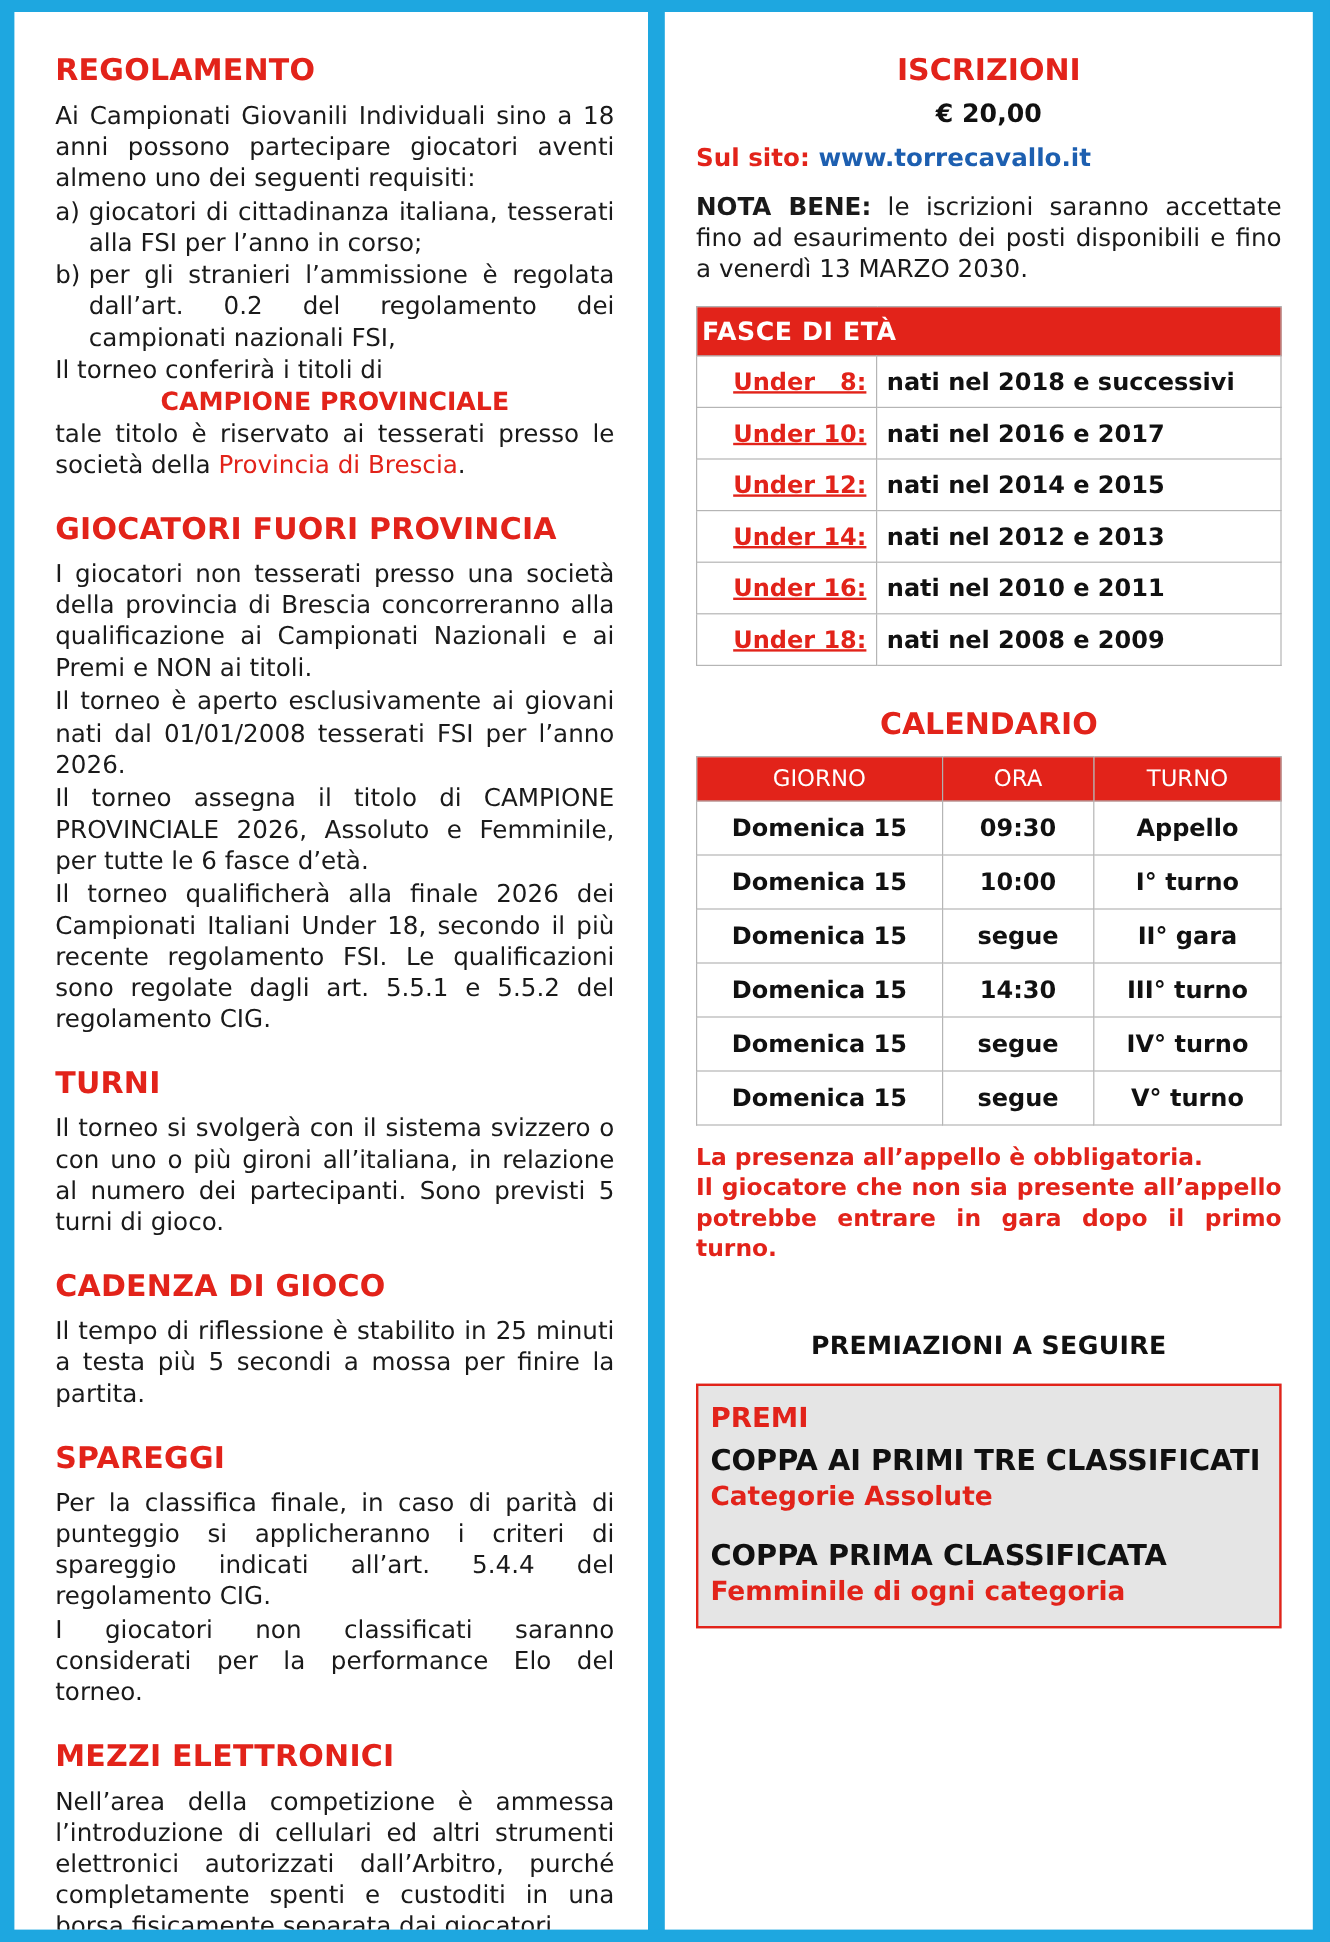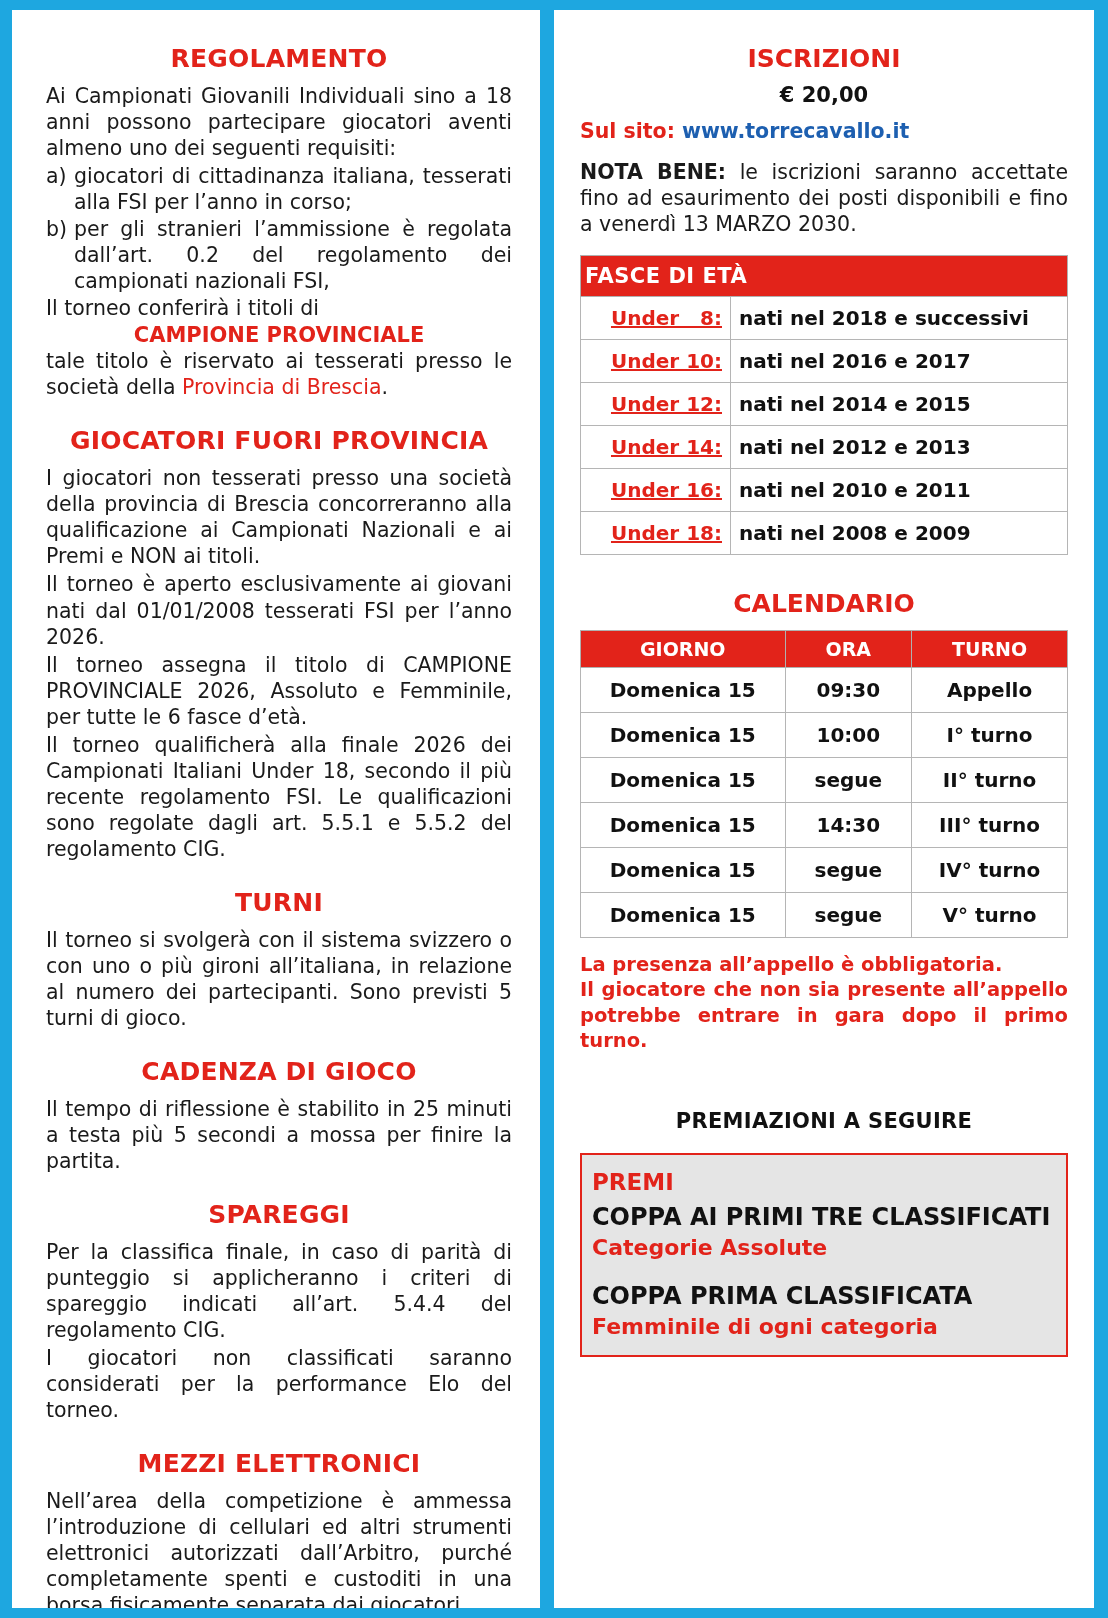--- a/index.html
+++ b/index.html
@@ -41,7 +41,7 @@
     color: #e2231a;
     font-size: 25px;
     font-weight: bold;
-    text-align: center;
+    text-align: left;
     margin: 0 0 10px 0;
     letter-spacing: 0.2px;
   }

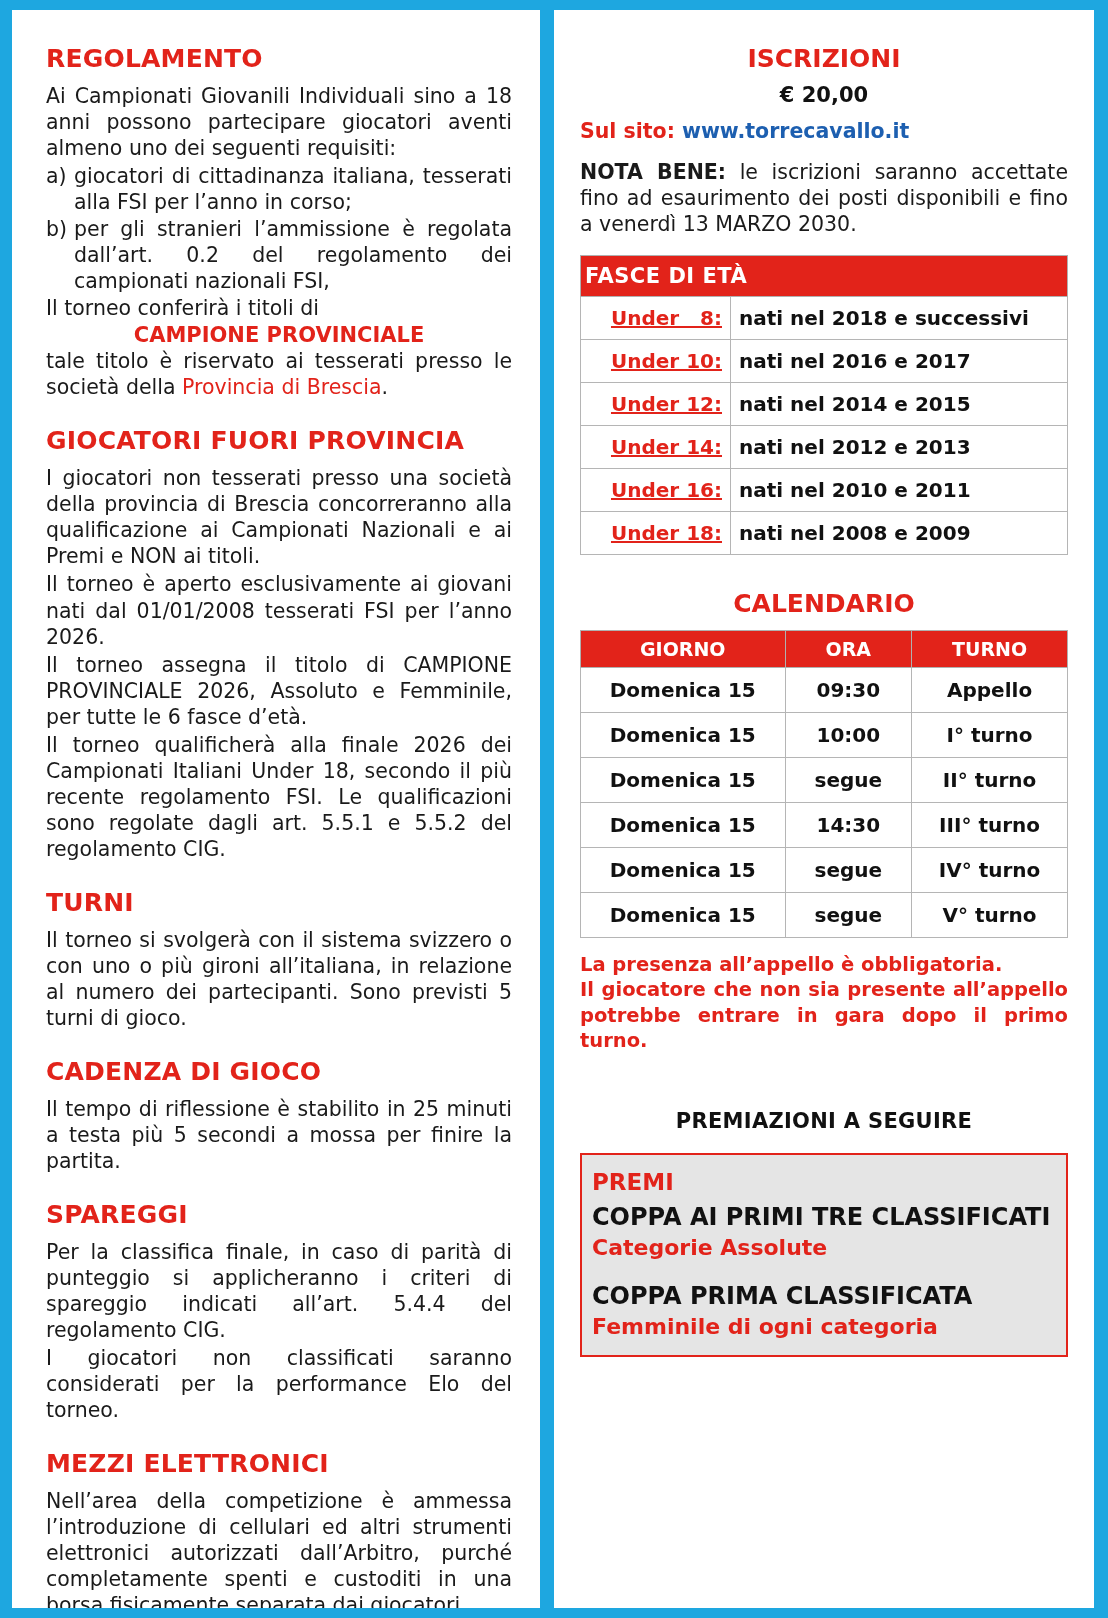--- a/index.html
+++ b/index.html
@@ -157,7 +157,7 @@
     background: #e2231a;
     color: #fff;
     font-size: 19px;
-    font-weight: bold;
+    font-weight: normal;
     border: 1px solid #b0b0b0;
     padding: 7px 4px;
     text-align: center;

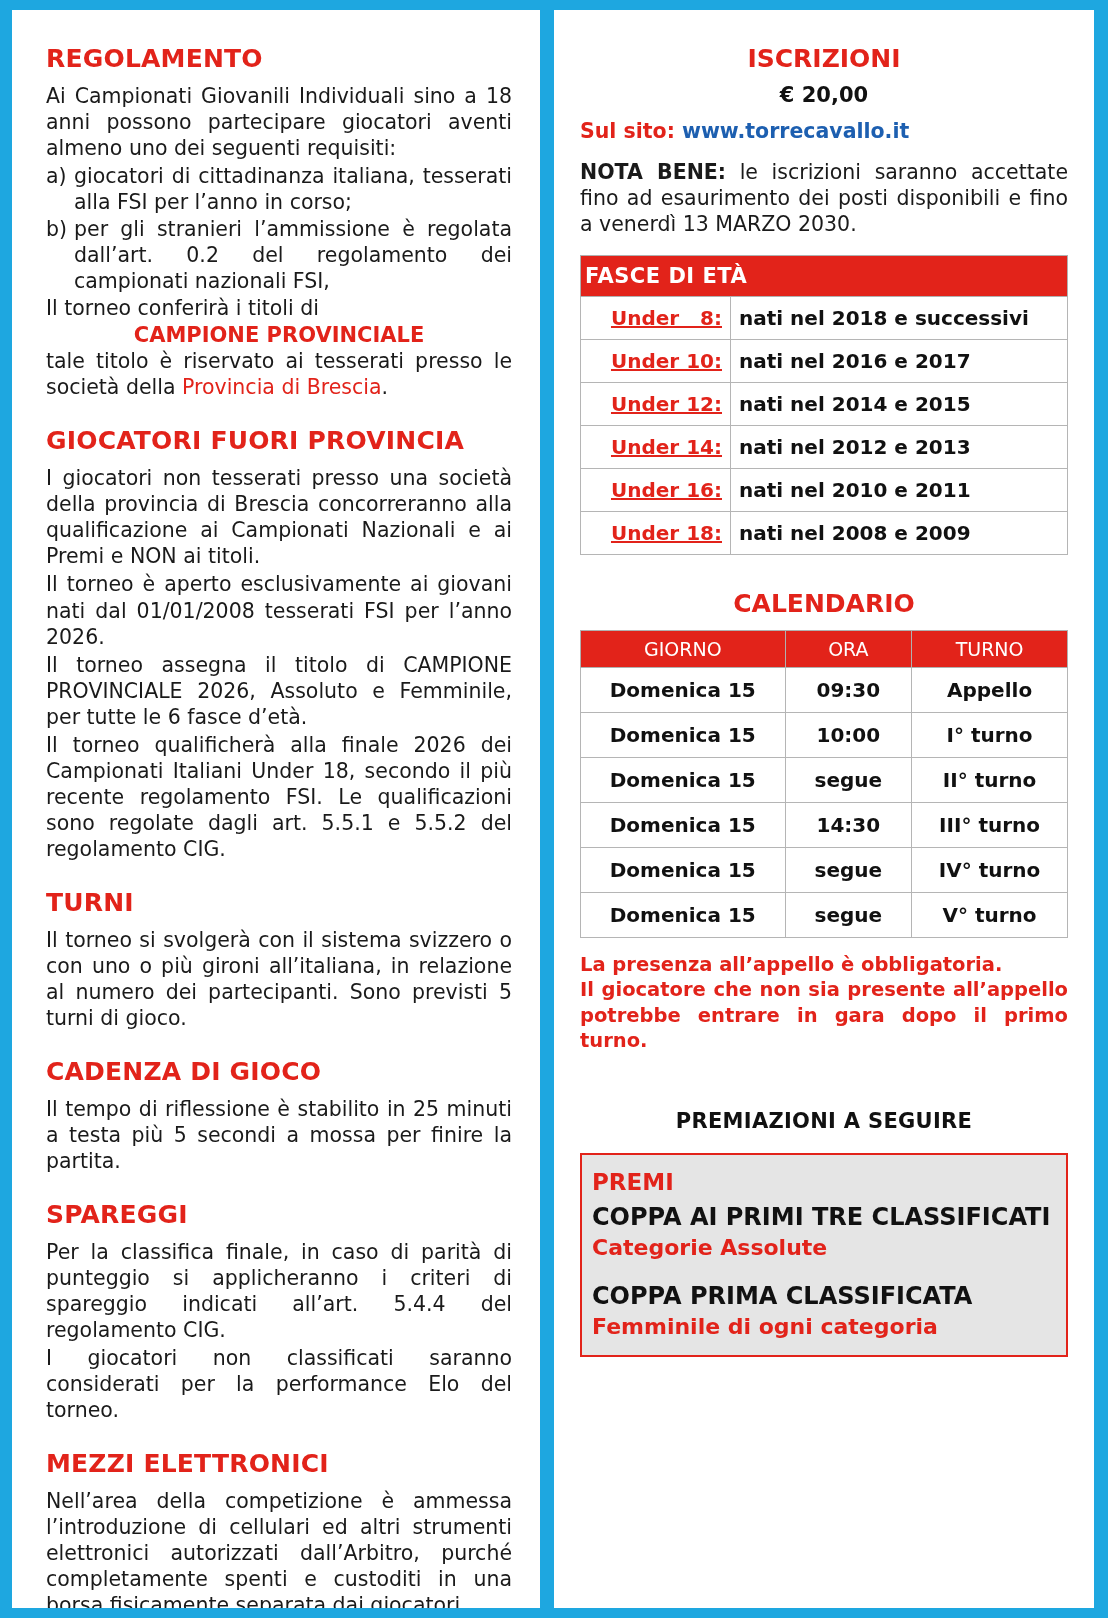--- a/index.html
+++ b/index.html
@@ -339,7 +339,7 @@
       <tr>
         <td class="day">Domenica 15</td>
         <td class="hour">segue</td>
-        <td>II° turno</td>
+        <td>II° gara</td>
       </tr>
       <tr>
         <td class="day">Domenica 15</td>

